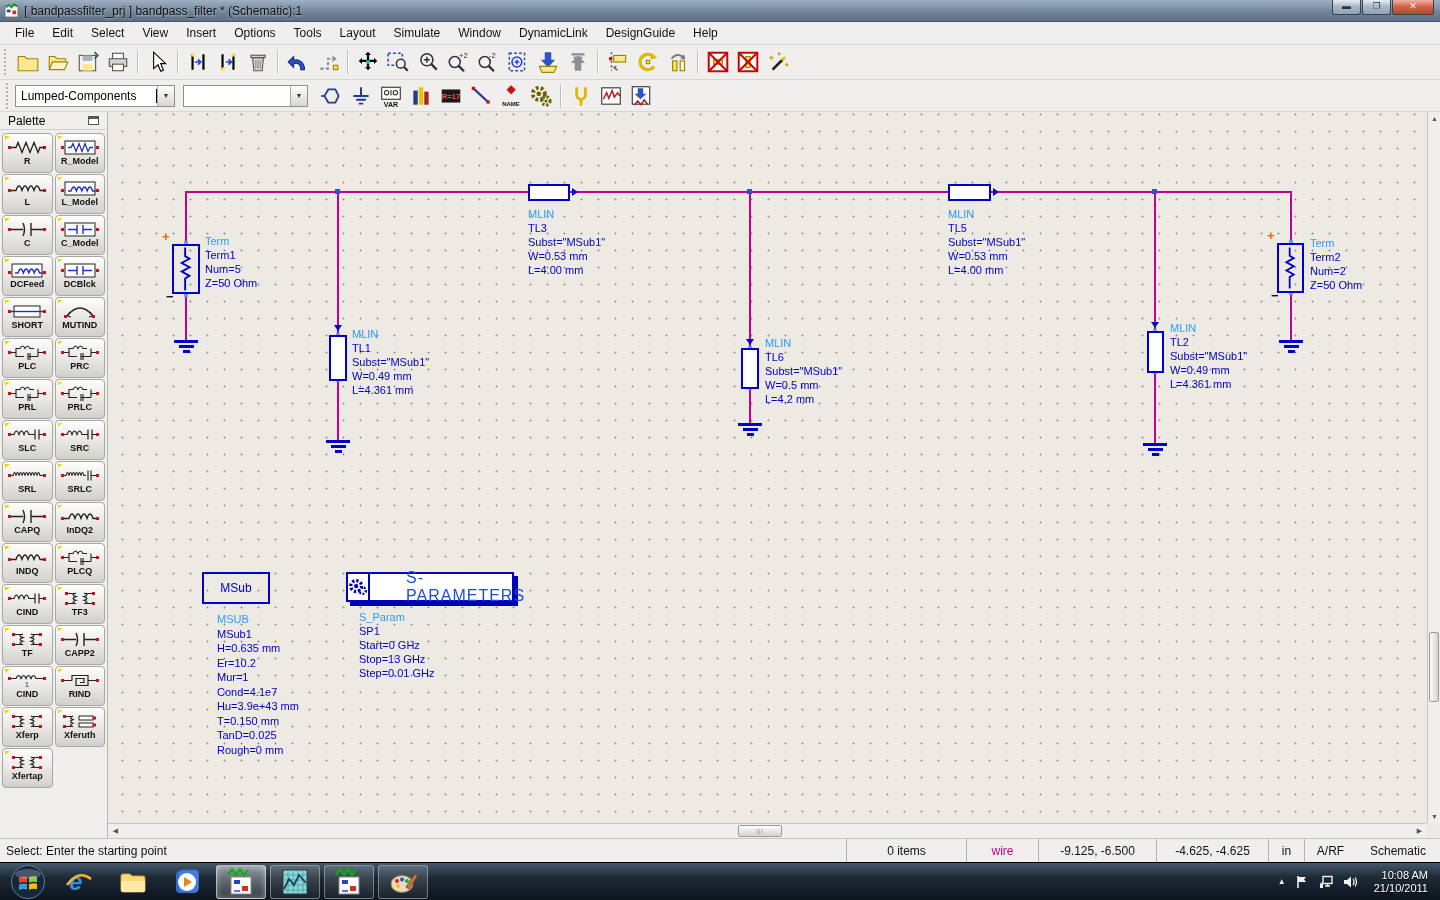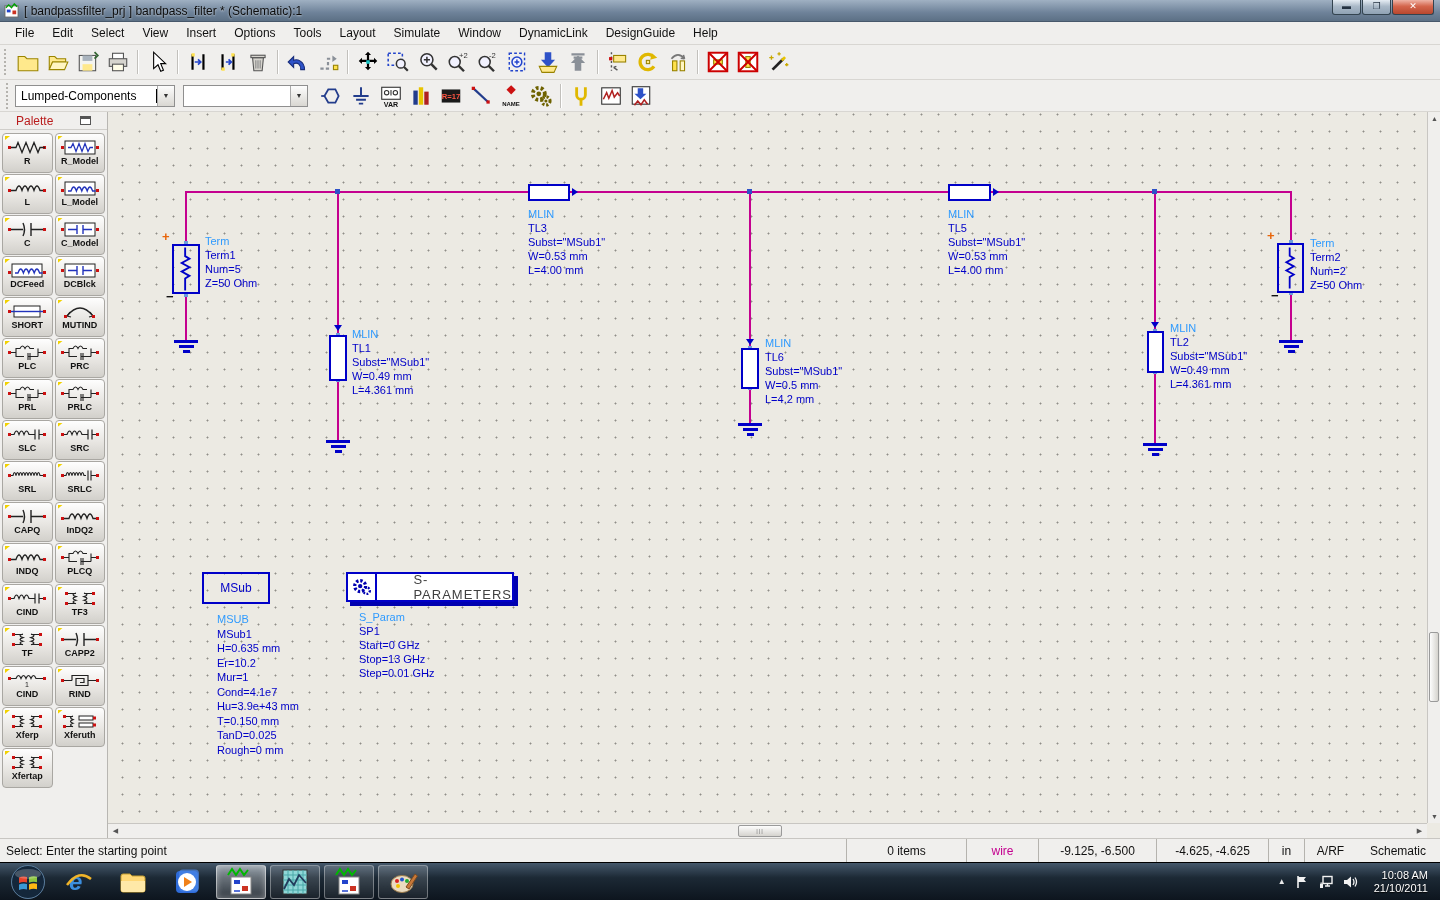--- a/index.html
+++ b/index.html
@@ -37,7 +37,7 @@
 
   
   .palette { width:108px; background:#F0EFED; border-right:1px solid #B8B6B2; display:flex; flex-direction:column; }
-  .palette-head { height:18px; display:flex; align-items:center; justify-content:space-between; padding:0 16px; font-size:12px; color:#b91c1c; border-bottom:1px solid #D0CECA; }
+  .palette-head { height:18px; display:flex; align-items:center; justify-content:space-between; padding:0 8px; font-size:12px; color:#000000; border-bottom:1px solid #D0CECA; }
   .pin { width:11px; height:9px; border:1px solid #555; border-top:3px solid #555; background:#fff; }
   .pgrid { flex:1; padding:3px 2px; display:grid; grid-template-columns:1fr 1fr; grid-auto-rows:40px; gap:1px 2px; align-content:start; overflow:hidden; }
   .pbtn { position:relative; border:1px solid #A9A7A2; border-radius:4px; background:linear-gradient(#FEFEFE,#E8E6E2 55%,#D2D0CB); display:flex; flex-direction:column; align-items:center; justify-content:center; }

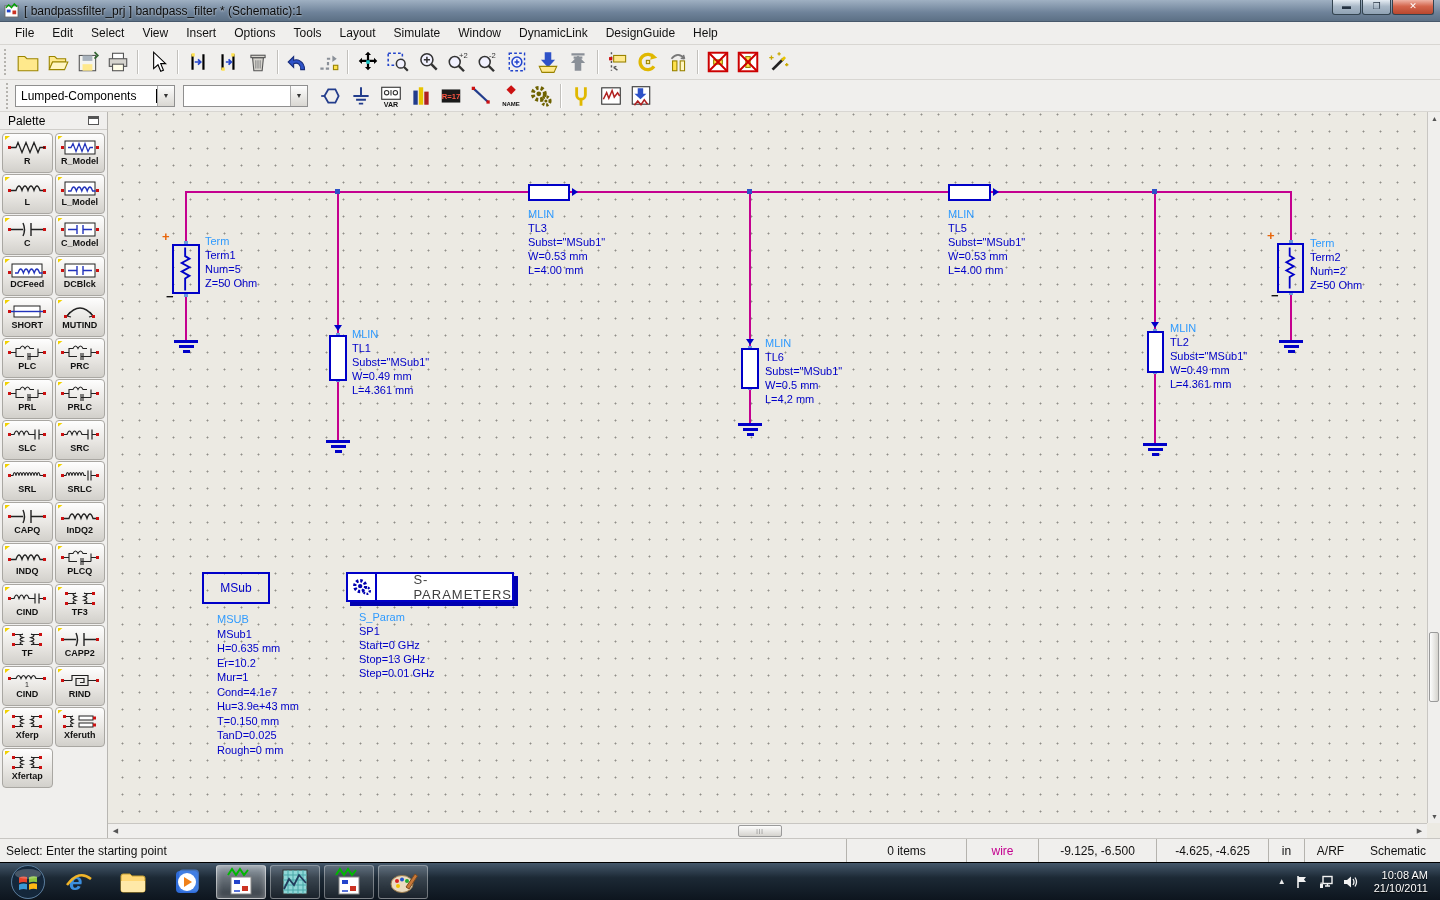--- a/index.html
+++ b/index.html
@@ -72,7 +72,7 @@
   .msubbox { position:absolute; border:2px solid #0000C8; display:flex; align-items:center; justify-content:center; font-size:12px; color:#0000C8; }
   .spbox { position:absolute; background:#fff; border:2px solid #0000C8; box-shadow:4px 4px 0 #0000B0; display:flex; align-items:stretch; }
   .spbox .gearcell { width:32px; border-right:2px solid #0000C8; display:flex; align-items:center; justify-content:center; }
-  .spbox .sptitle { flex:1; display:flex; align-items:center; justify-content:center; font-size:13px; letter-spacing:1px; color:#404040;margin-left:36px; }
+  .spbox .sptitle { flex:1; display:flex; align-items:center; justify-content:center; font-size:16px; letter-spacing:1px; color:#1d4ed8;margin-left:36px; }
 
   
   .hscroll { position:absolute; left:0; right:13px; bottom:0; height:15px; background:#F0EFED; border-top:1px solid #C8C6C2; display:flex; align-items:center; }

